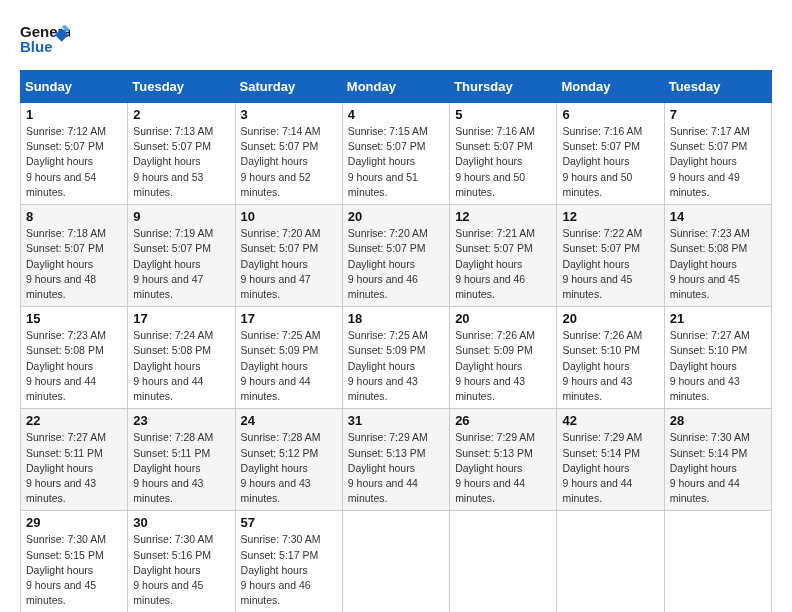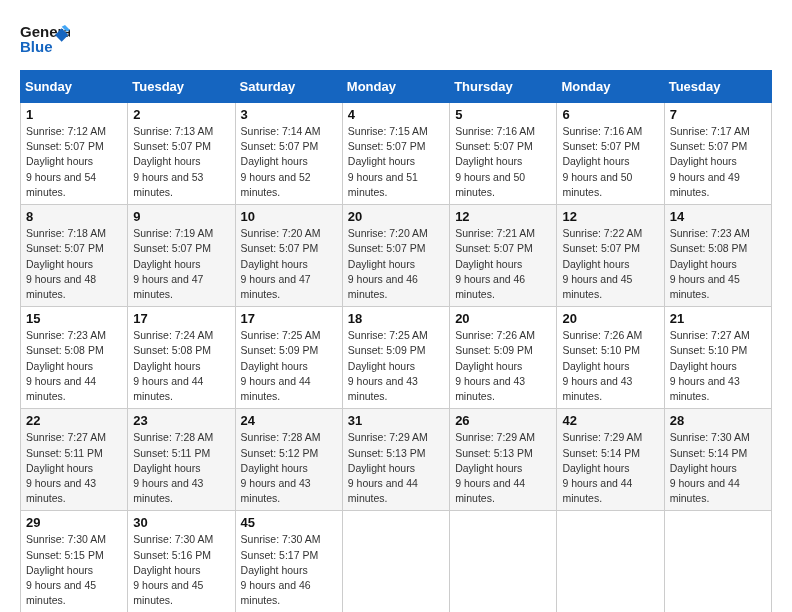--- a/index.html
+++ b/index.html
@@ -239,7 +239,7 @@
         <span class="day-info">Sunrise: 7:30 AM<br>Sunset: 5:16 PM<br>Daylight hours<br>9 hours and 45 minutes.</span>
       </td>
         <td>
-        <span class="day-number">45</span>
+        <span class="day-number">57</span>
         <span class="day-info">Sunrise: 7:30 AM<br>Sunset: 5:17 PM<br>Daylight hours<br>9 hours and 46 minutes.</span>
       </td>
         <td class="empty-cell"></td>

